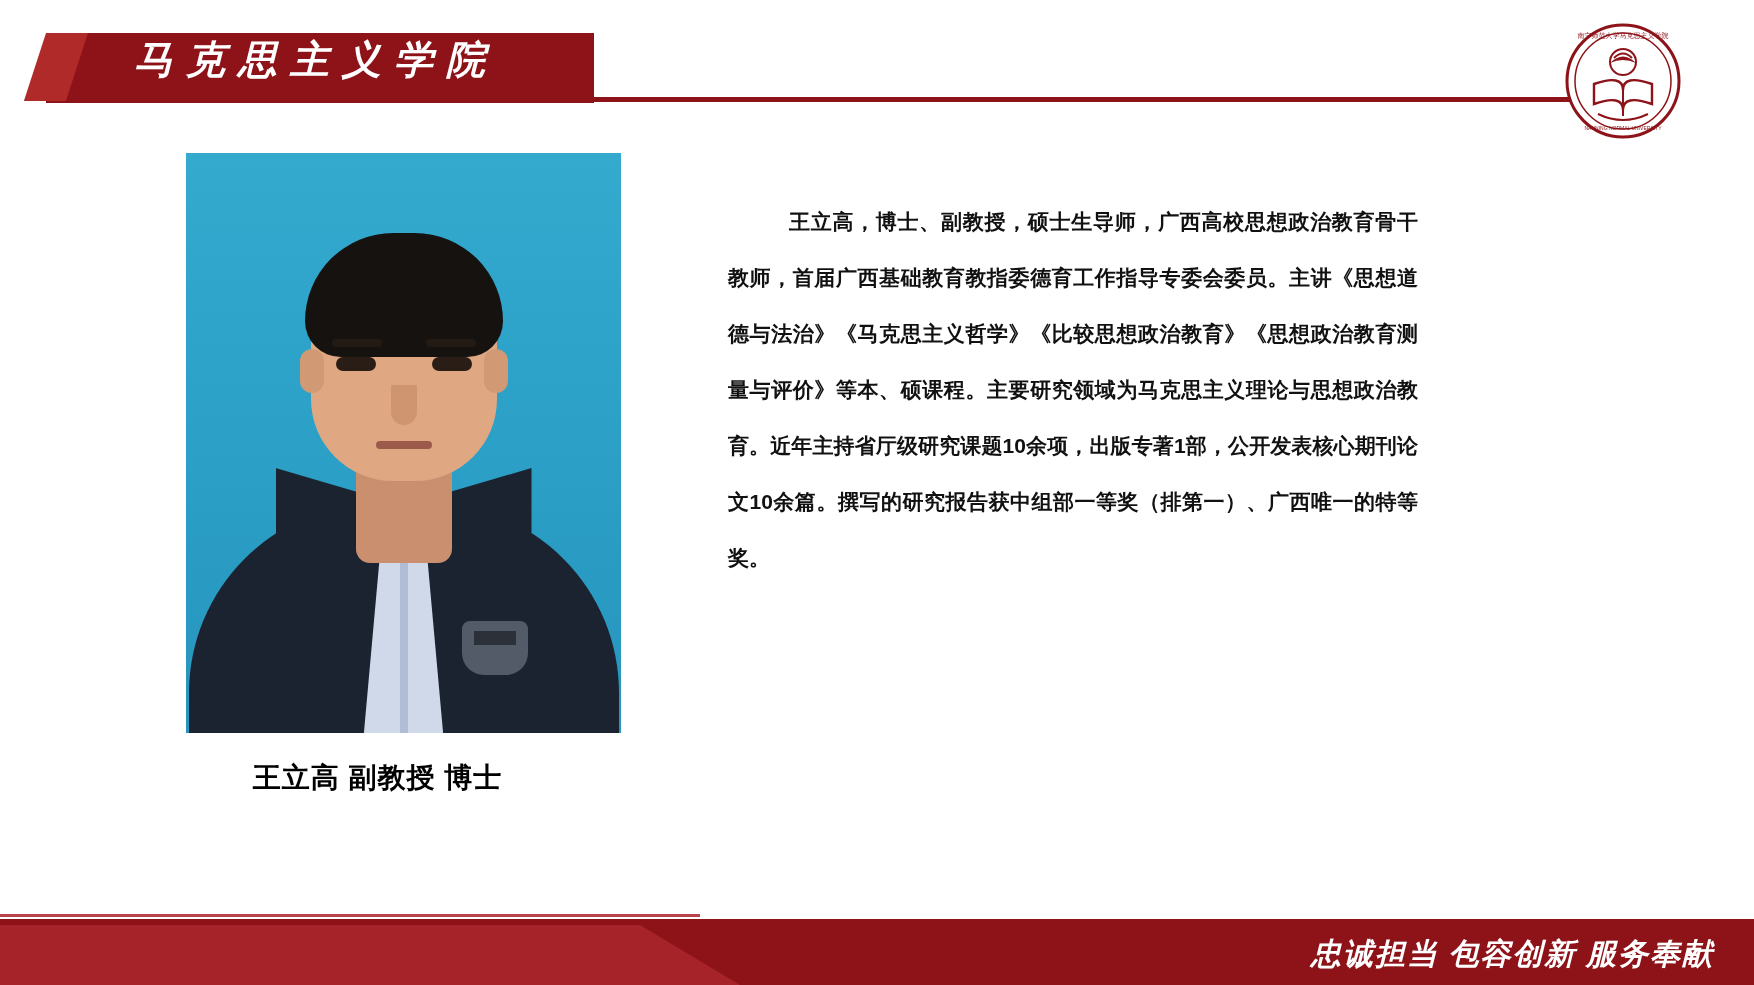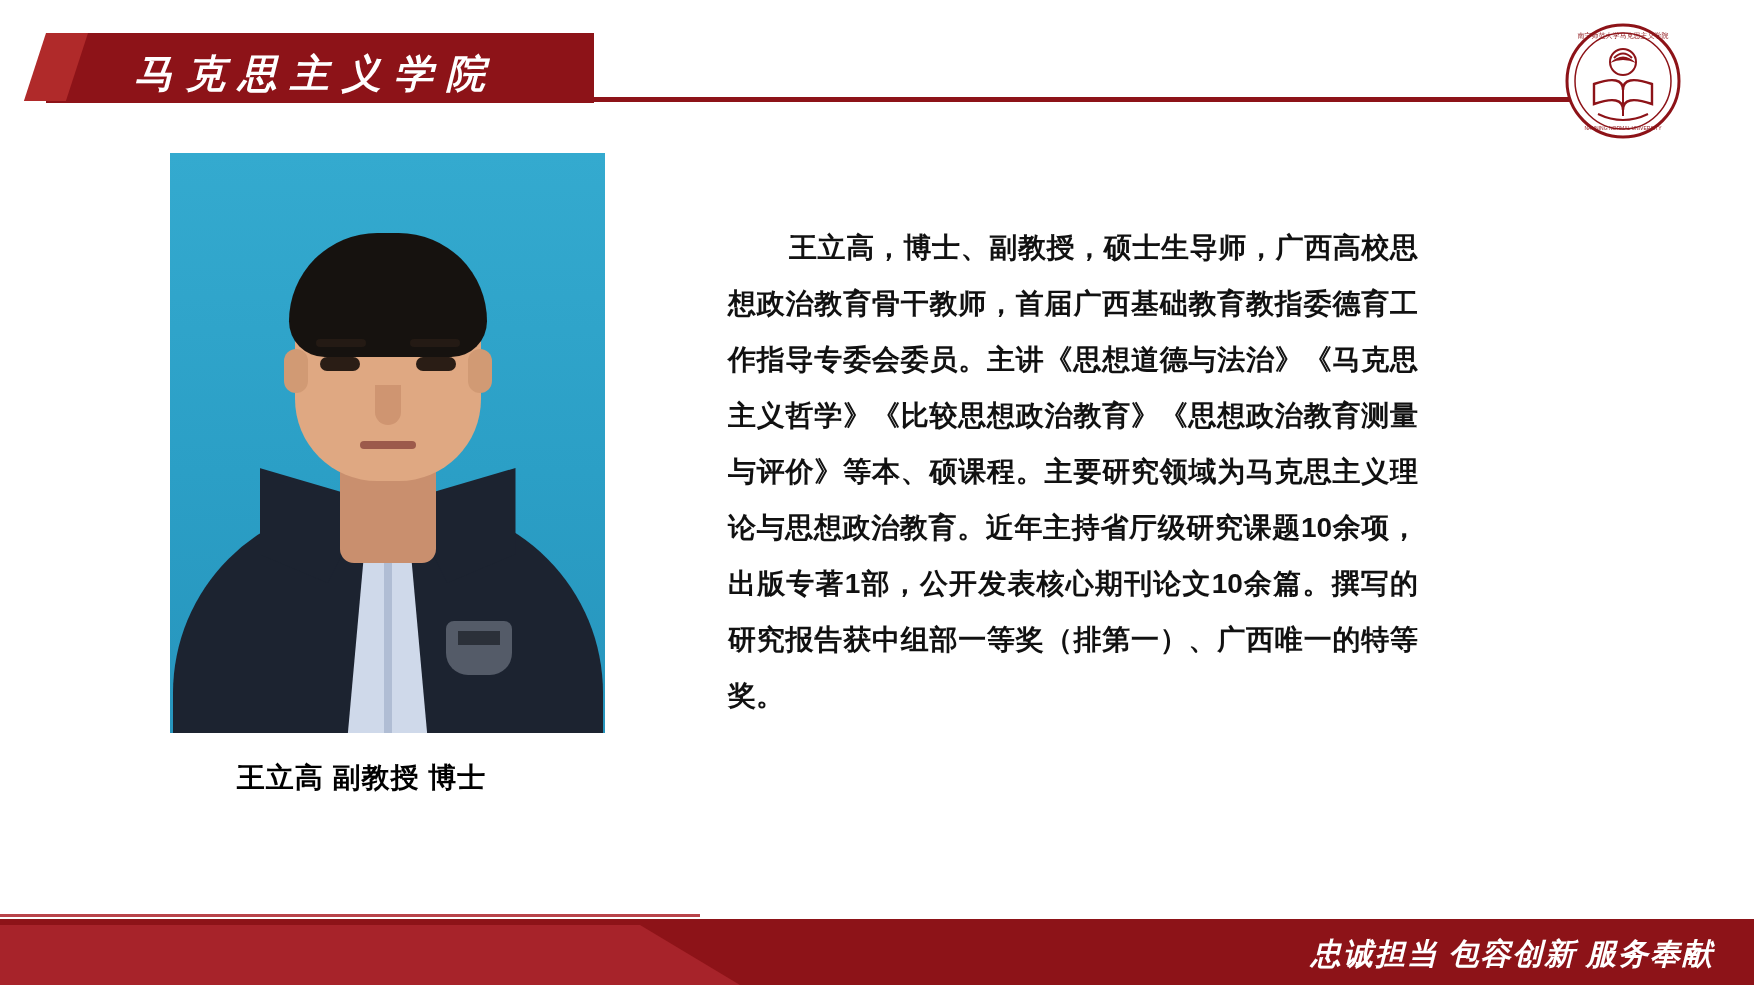--- a/index.html
+++ b/index.html
@@ -31,7 +31,7 @@
     height: 68px;
     background: #8d1318;
     display: flex;
-    align-items: flex-end;
+    align-items: flex-start;
   }
   .header-banner::before {
     content: "";

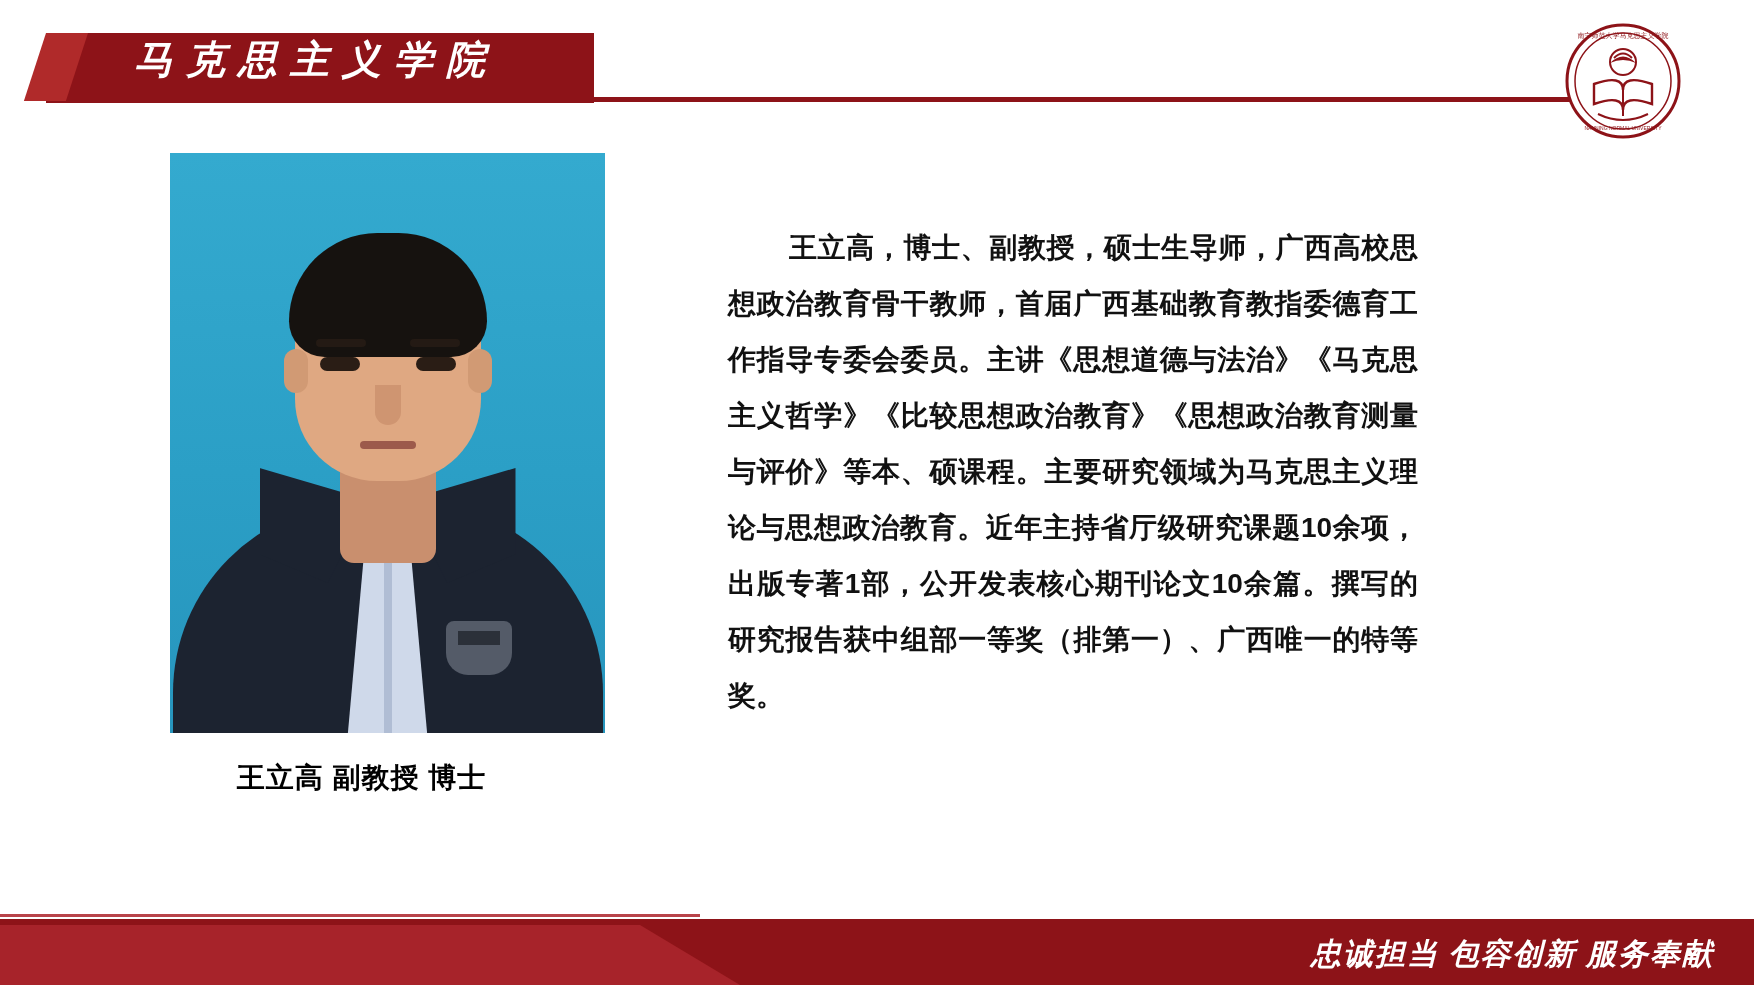--- a/index.html
+++ b/index.html
@@ -259,9 +259,9 @@
   .bio {
     position: absolute;
     left: 728px;
-    top: 80px;
+    top: 54px;
     width: 690px;
-    font-size: 28px;
+    font-size: 21px;
     font-weight: bold;
     line-height: 56px;
     color: #111111;

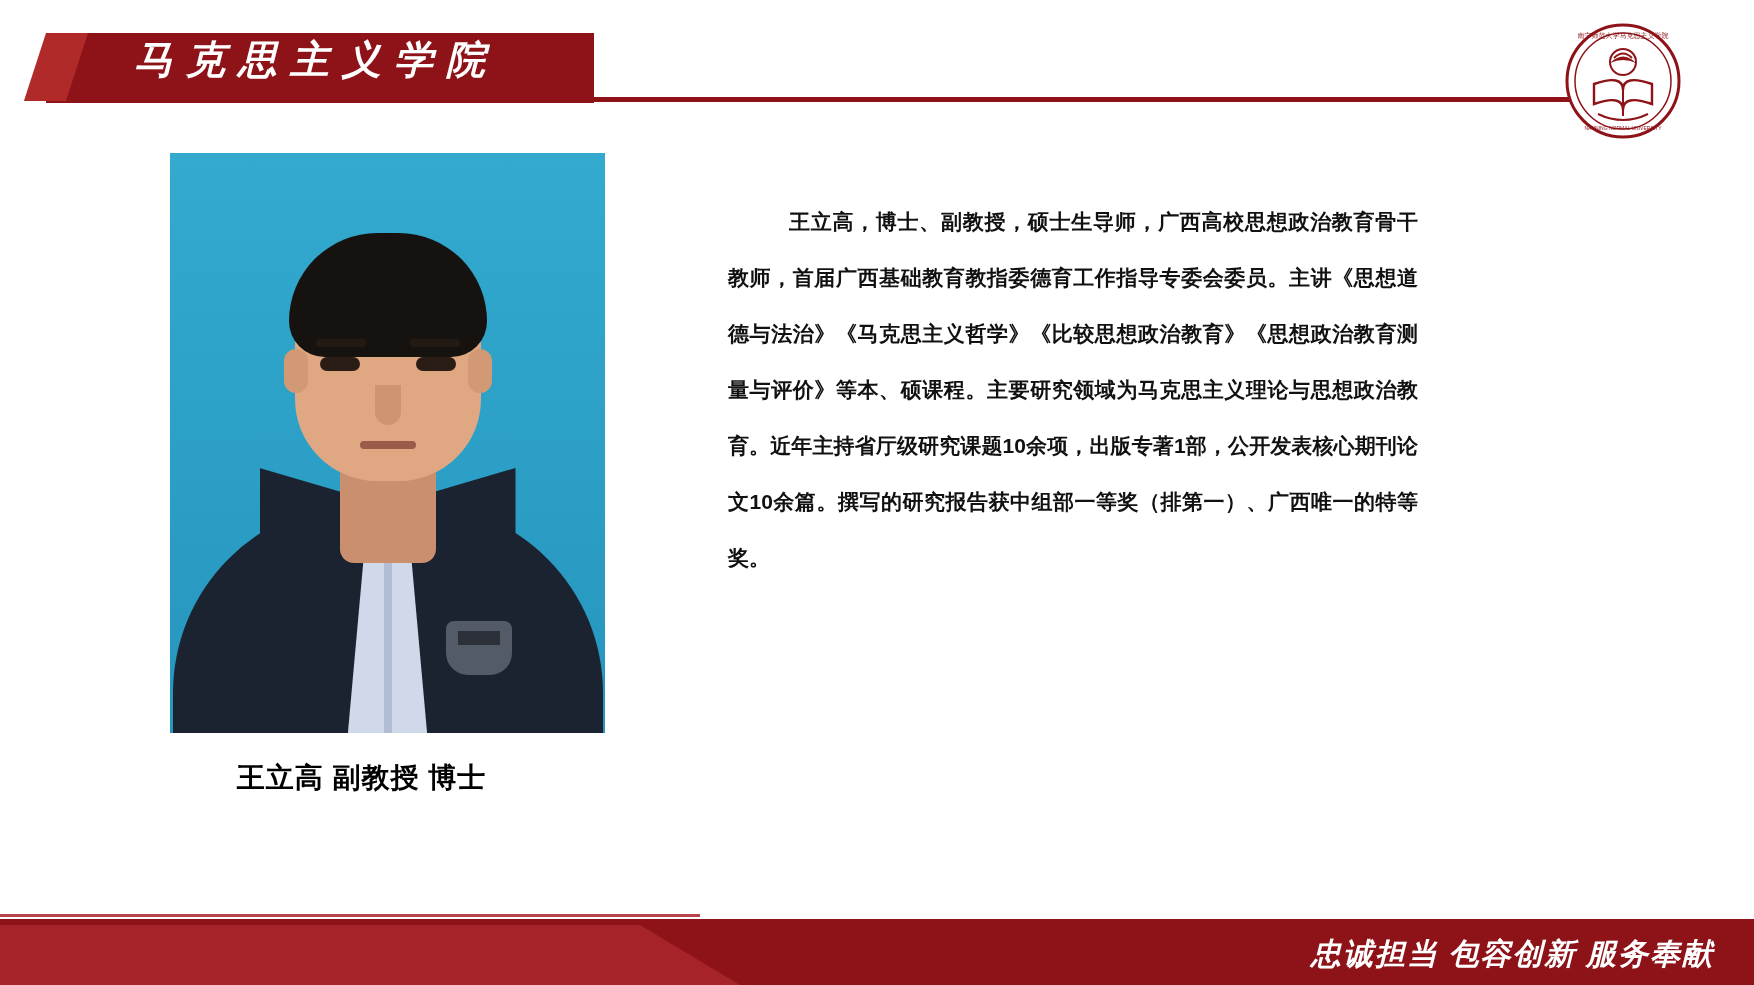--- a/index.html
+++ b/index.html
@@ -93,7 +93,7 @@
 
   .photo-block {
     position: absolute;
-    left: 170px;
+    left: 186px;
     top: 13px;
     width: 383px;
   }

